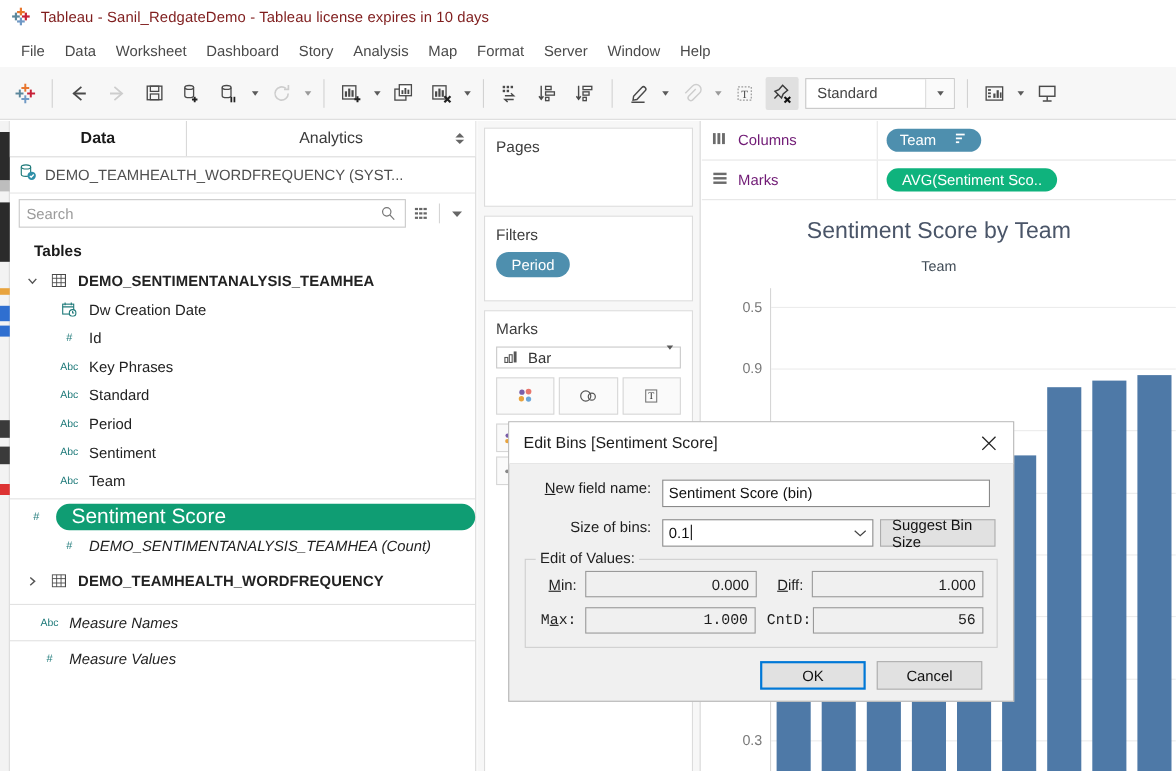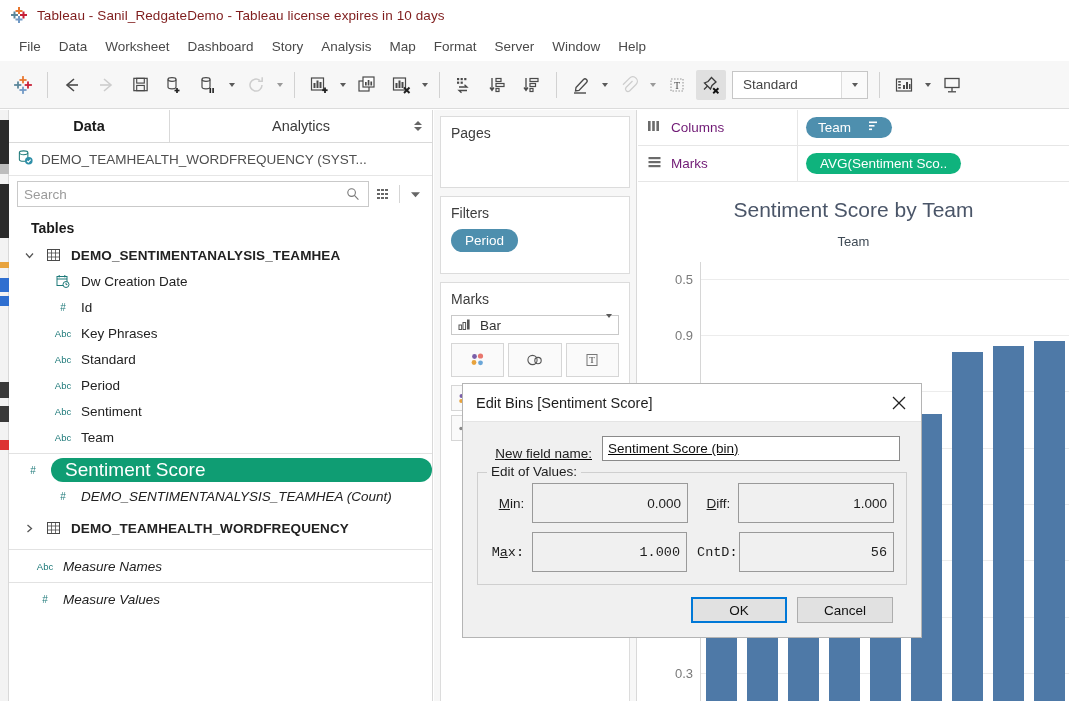--- a/index.html
+++ b/index.html
@@ -146,7 +146,7 @@
   .dlg-title { flex:1; font-size:14.5px; color:#1d1d1d; }
   .dlg-close { width:44px; height:37px; display:flex; align-items:center; justify-content:center; }
   .dlg-body { padding:14px 14px 0 14px; }
-  .frow { display:flex; align-items:flex-end; margin-bottom:11px;text-decoration:underline; }
+  .frow { display:flex; align-items:flex-start; margin-bottom:11px; }
   .flabel { width:125px; text-align:right; padding-right:10px; font-size:13.5px; color:#1d1d1d; }
   .flabel u { text-decoration:underline; }
   .finput { height:25px; border:1px solid #8a8a8a; background:#fff; font-size:13.5px; color:#111;

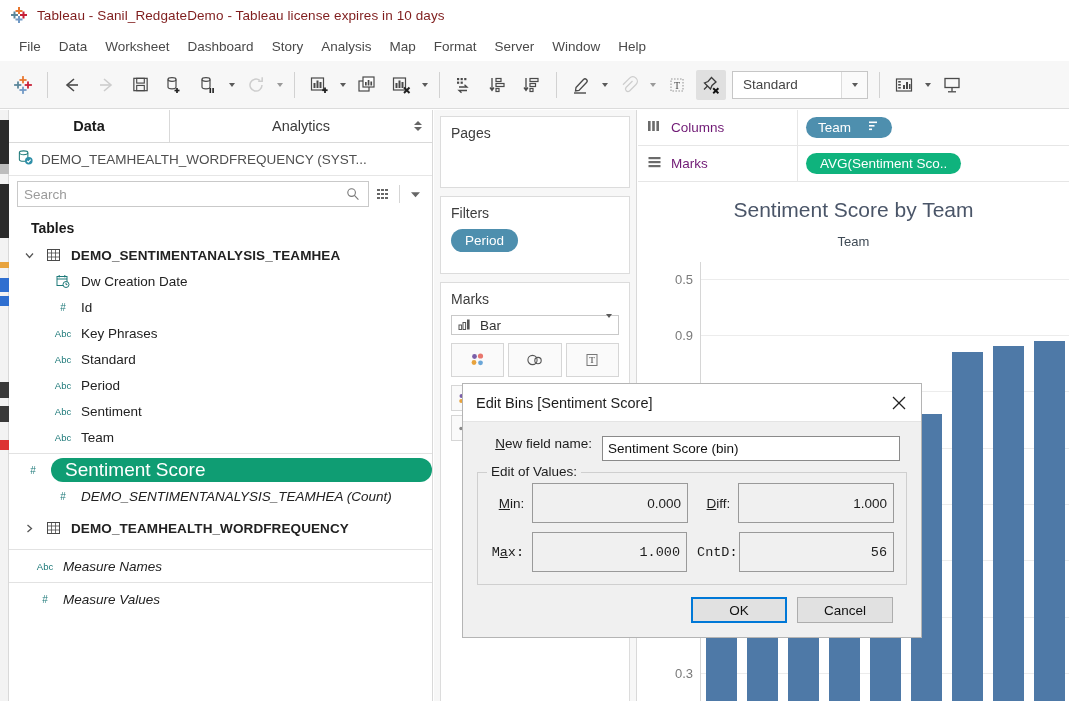--- a/index.html
+++ b/index.html
@@ -740,6 +740,18 @@
         <div class="flabel"><u>N</u><span>ew field name:</span></div>
         <div class="finput" style="width:298px;">Sentiment Score (bin)</div>
       </div>
+      <div class="frow">
+        <div class="flabel">Size of bins:</div>
+        <div class="fcombo">
+          <div class="val"><span>0.1</span><span class="caretcursor"></span></div>
+          <div class="arrow">
+            <svg width="12" height="8" viewBox="0 0 12 8">
+                <path d="M1 1.5 L6 6 L11 1.5" fill="none" stroke="#444" stroke-width="1.1"></path>
+              </svg>
+          </div>
+        </div>
+        <div class="btn" style="margin-left:6px;width:105px;">Suggest Bin Size</div>
+      </div>
 
       <div class="fieldset">
         <div class="fieldset-lg">Edit of Values:</div>

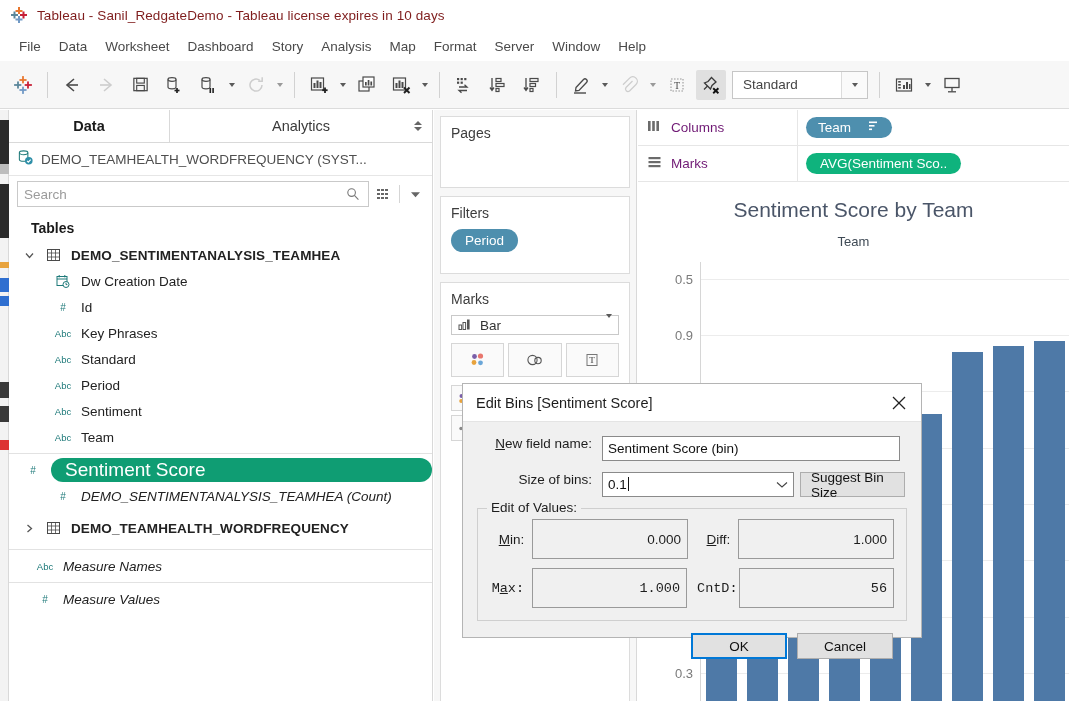--- a/index.html
+++ b/index.html
@@ -164,7 +164,7 @@
                  font-size:13.5px; color:#1d1d1d; }
   .rrow { display:flex; align-items:center; margin-bottom:9px; gap:0; }
   .rlabel { width:44px; text-align:right; padding-right:8px; font-size:13.5px; color:#1d1d1d; }
-  .rinput { height:40px; width:163px; border:1px solid #9a9a9a; background:#f0f0f0;
+  .rinput { height:24px; width:163px; border:1px solid #9a9a9a; background:#f0f0f0;
             font-size:13.5px; color:#1d1d1d; display:flex; align-items:center;
             justify-content:flex-end; padding:0 6px; }
   .dlg-btns { display:flex; justify-content:flex-end; gap:10px; padding:12px 14px 0 0; }

